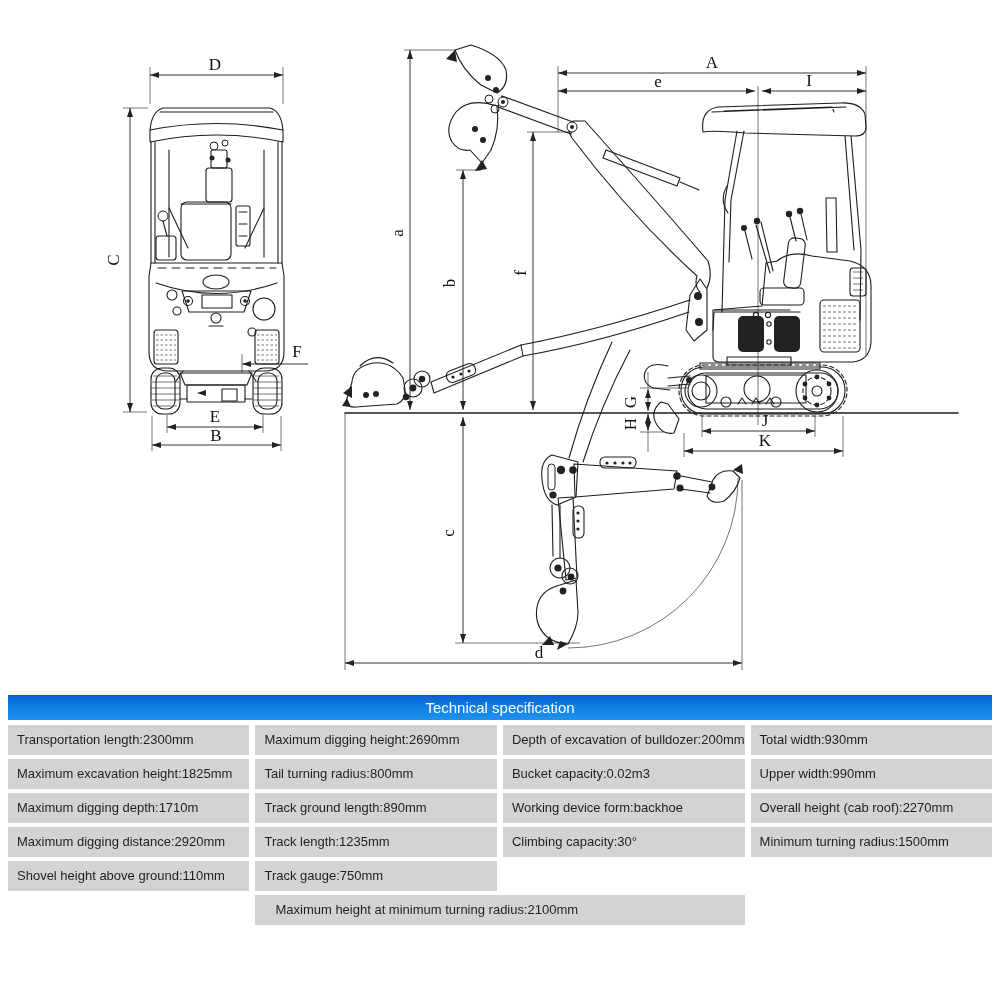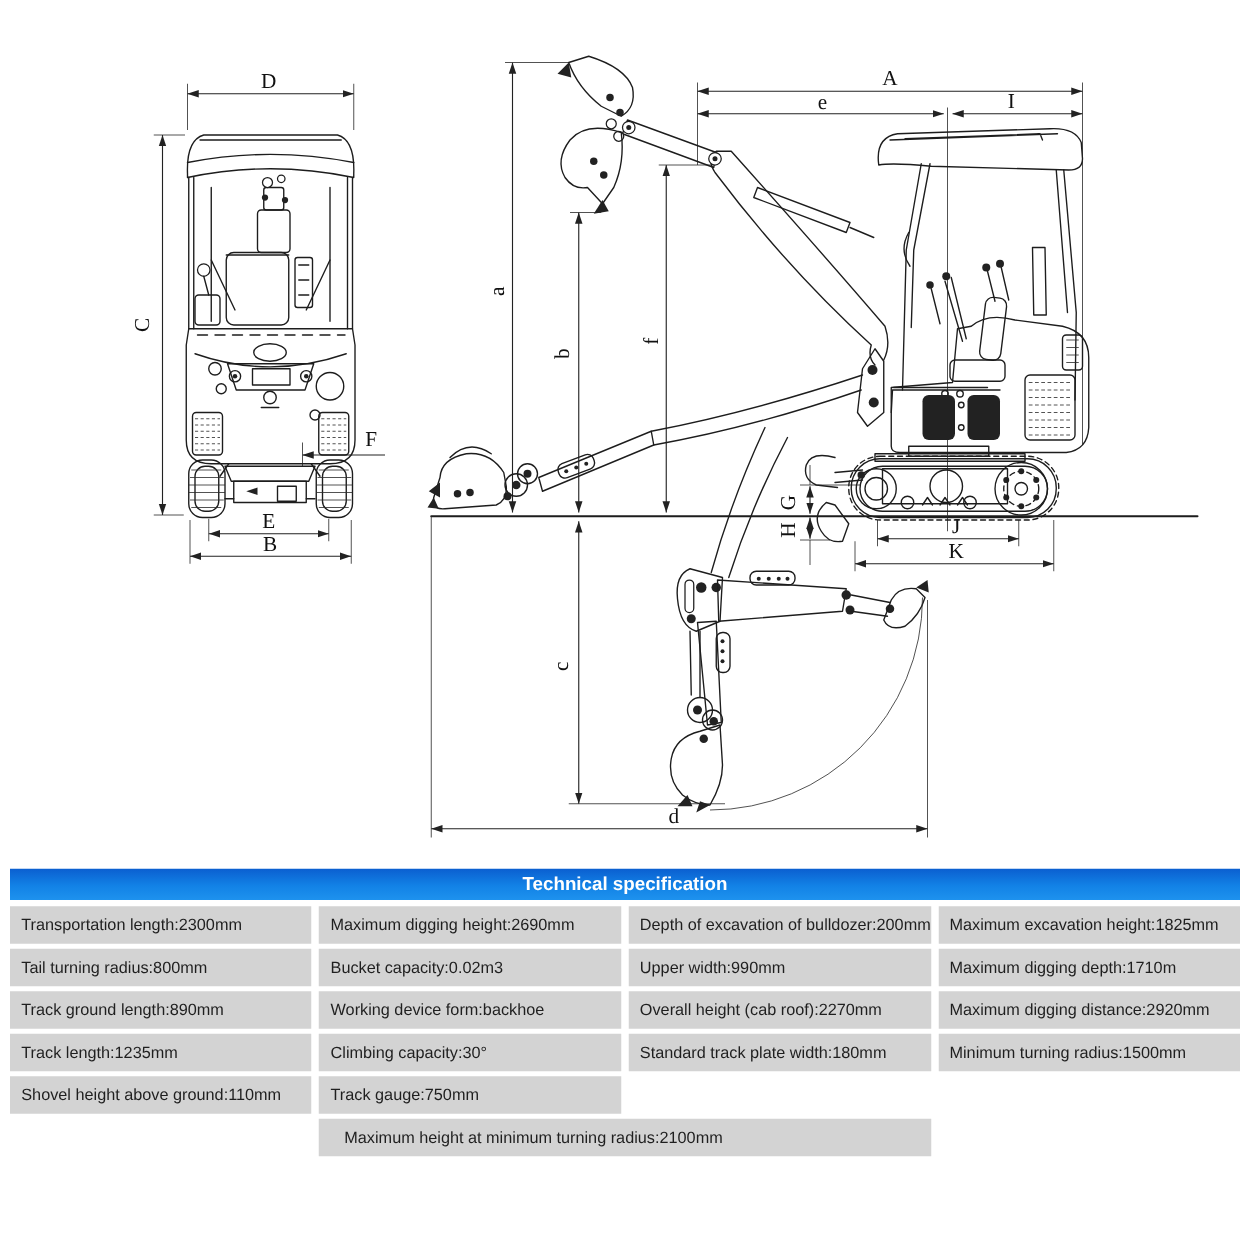--- a/index.html
+++ b/index.html
@@ -14,7 +14,7 @@
   svg .pinw{fill:#fff;stroke:#1d1d1d;stroke-width:1;}
   svg text.lbl{font-family:"Liberation Serif","DejaVu Serif",serif;font-size:17px;fill:#111;}
   .spec{position:absolute;left:8px;top:695px;width:984px;}
-  .spec-header{height:25px;line-height:25px;text-align:center;color:#fff;font-weight:bold;
+  .spec-header{height:25px;line-height:25px;text-align:center;color:#fff;font-weight:normal;
                font-size:15px;background:linear-gradient(180deg,#0b5fd0 0%,#1282e6 55%,#1e92ee 100%);}
   .grid{margin-top:5px;display:grid;grid-template-columns:repeat(4,1fr);gap:4px 6px;}
   .cell{background:#d3d3d3;height:30px;line-height:30px;padding-left:9px;font-size:13px;

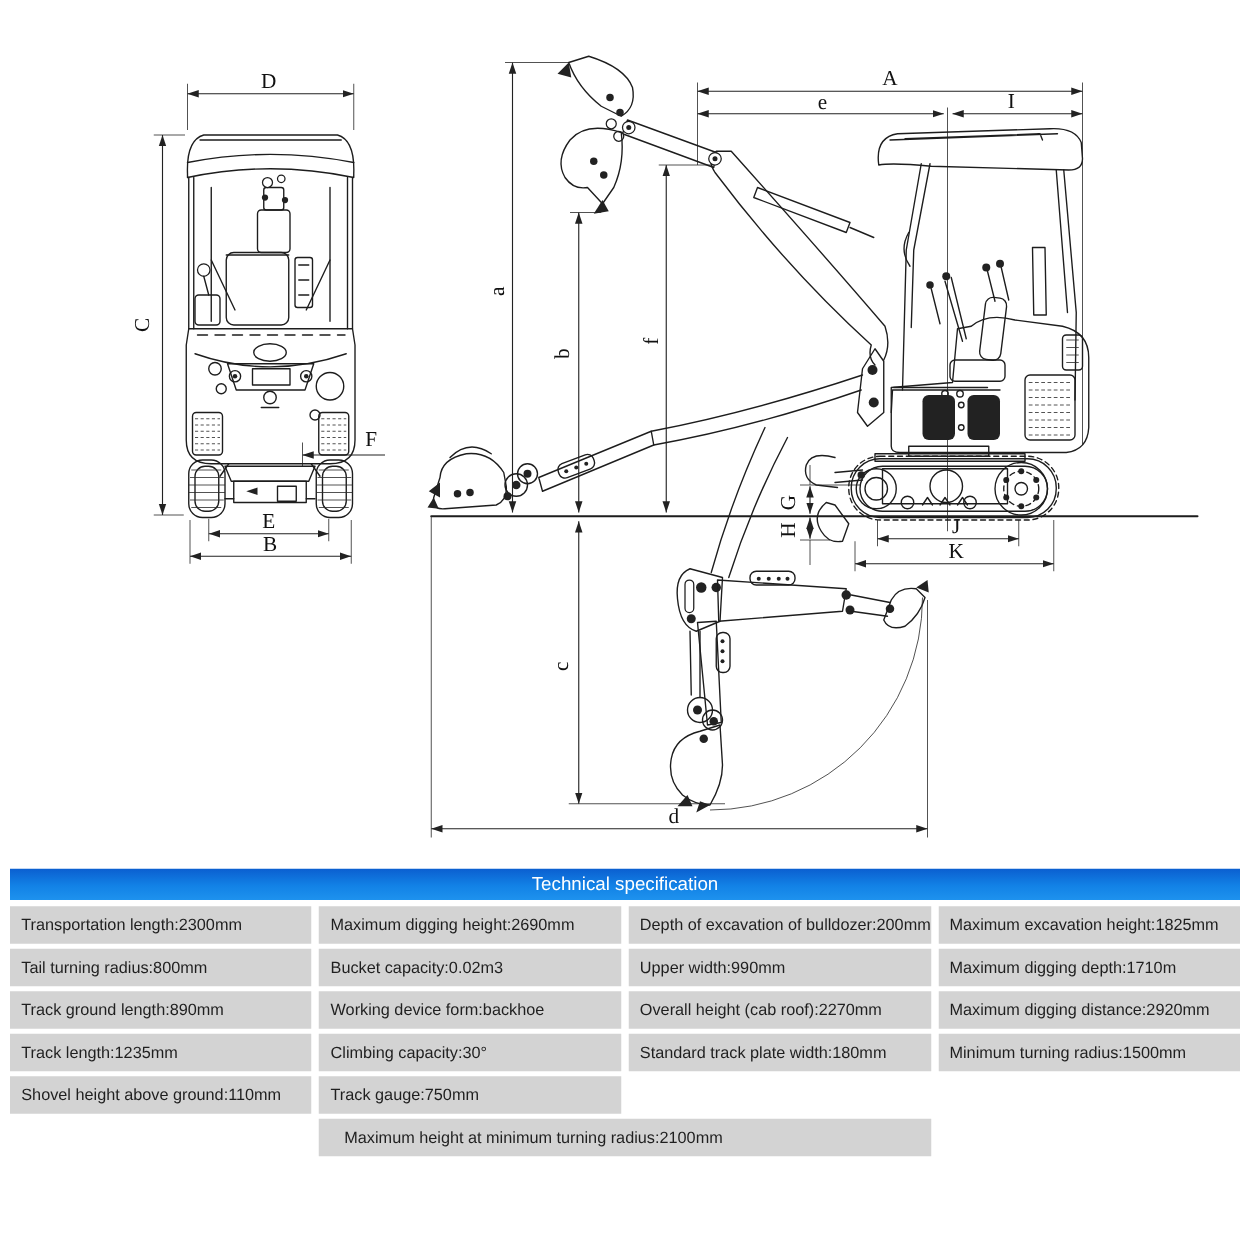--- a/index.html
+++ b/index.html
@@ -298,6 +298,7 @@
       <div class="cell">Maximum digging height:2690mm</div>
       <div class="cell">Depth of excavation of bulldozer:200mm</div>
 
+      <div class="cell">Total width:930mm</div>
       <div class="cell">Maximum excavation height:1825mm</div>
       <div class="cell">Tail turning radius:800mm</div>
       <div class="cell">Bucket capacity:0.02m3</div>

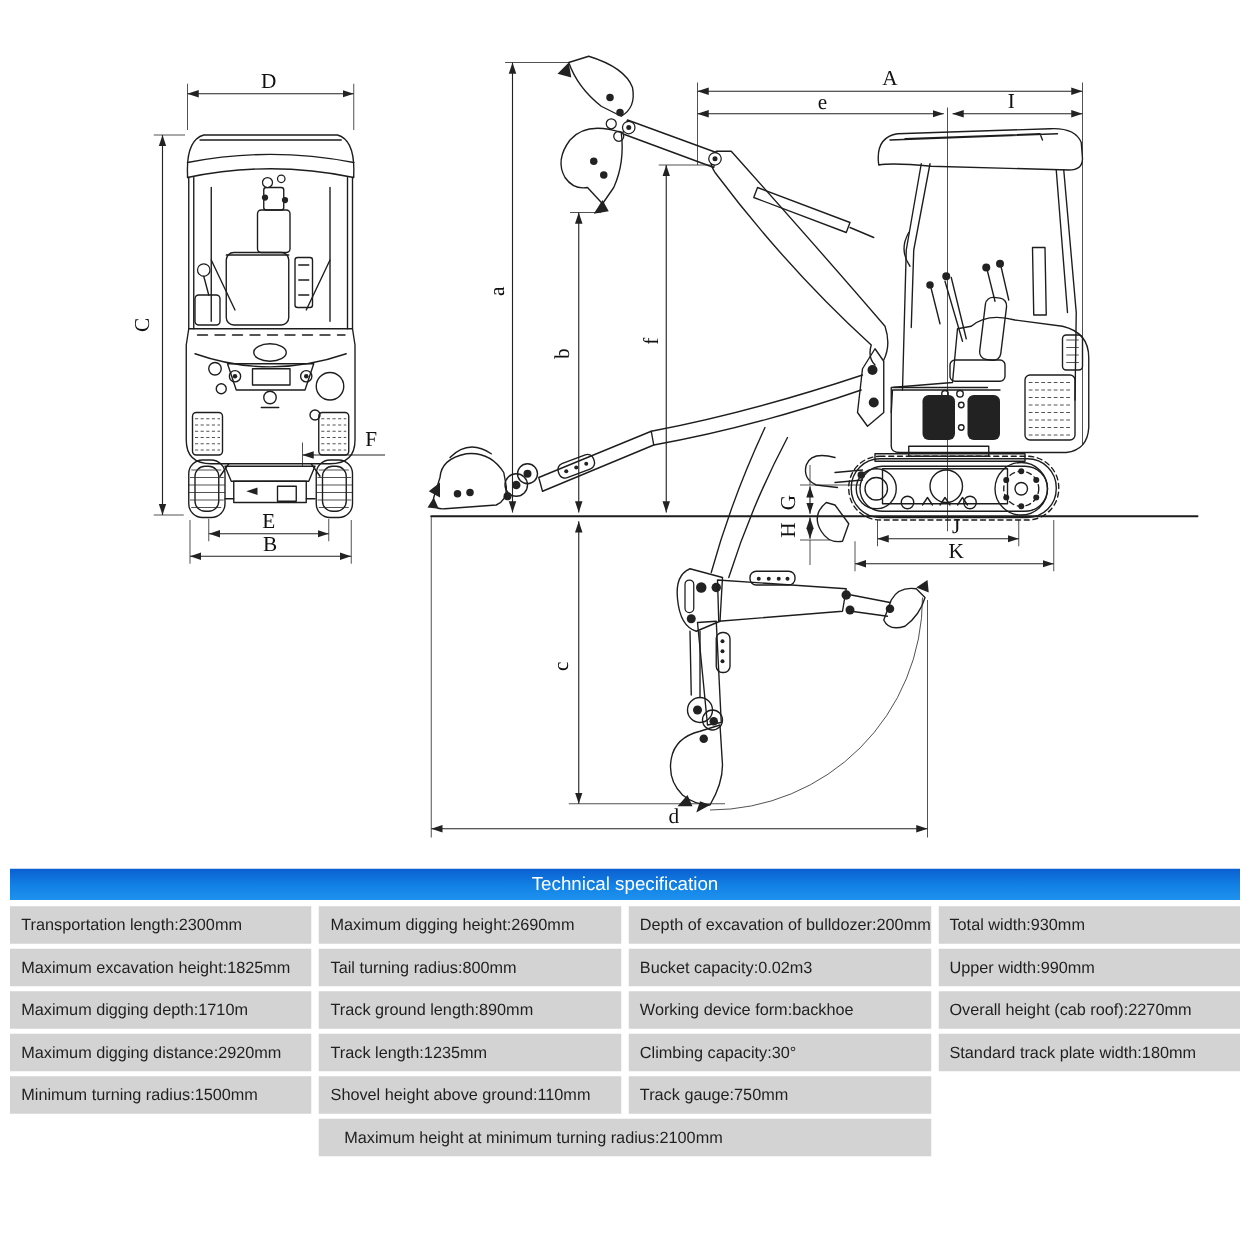--- a/index.html
+++ b/index.html
@@ -313,7 +313,6 @@
       <div class="cell">Track length:1235mm</div>
       <div class="cell">Climbing capacity:30°</div>
 
-      <div class="cell">Standard track plate width:180mm</div>
       <div class="cell">Minimum turning radius:1500mm</div>
       <div class="cell">Shovel height above ground:110mm</div>
 

